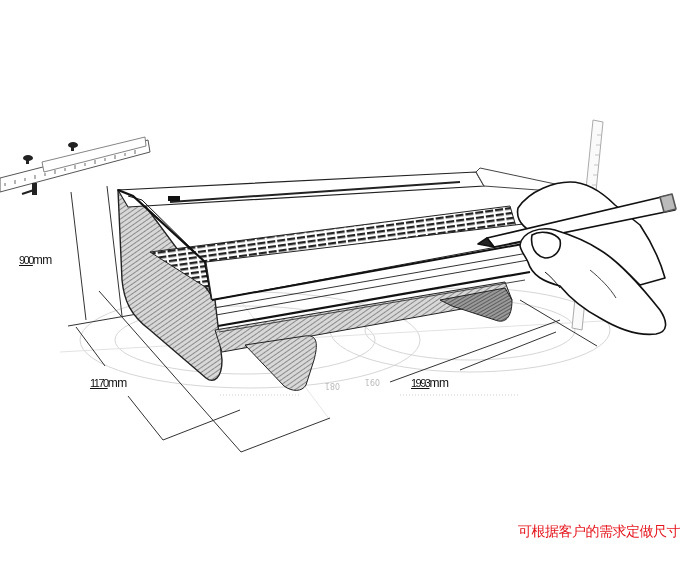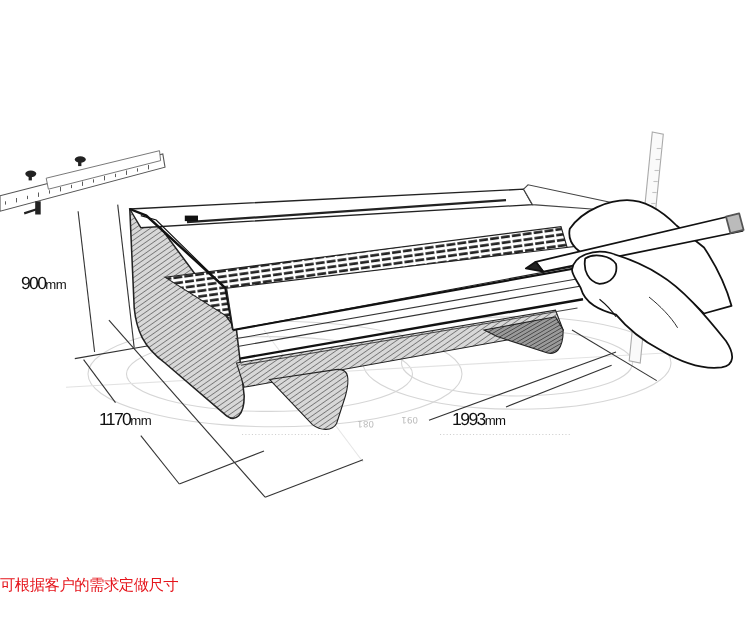--- a/index.html
+++ b/index.html
@@ -13,7 +13,7 @@
       letter-spacing: -1.5px;
       white-space: nowrap;
     }
-    .dim-label .num { font-size: 16px; }
+    .dim-label .num { font-size: 11px; text-decoration: underline; }
     .dim-label .unit { font-size: 12px; letter-spacing: -0.5px; }
     #lbl-height { left: 19px; top: 250px; }
     #lbl-depth  { left: 90px; top: 373px; text-align: center; }

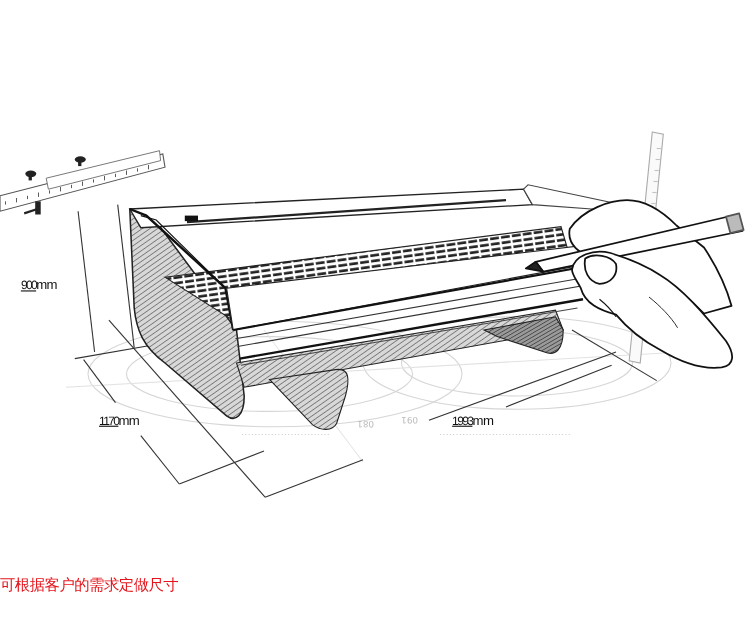--- a/index.html
+++ b/index.html
@@ -22,7 +22,7 @@
       position: absolute;
       left: 0; width: 680px;
       top: 523px;
-      text-align: left;
+      text-align: right;
       color: #e5141b;
       font-family: "DejaVu Sans", sans-serif;
       font-size: 14px;

